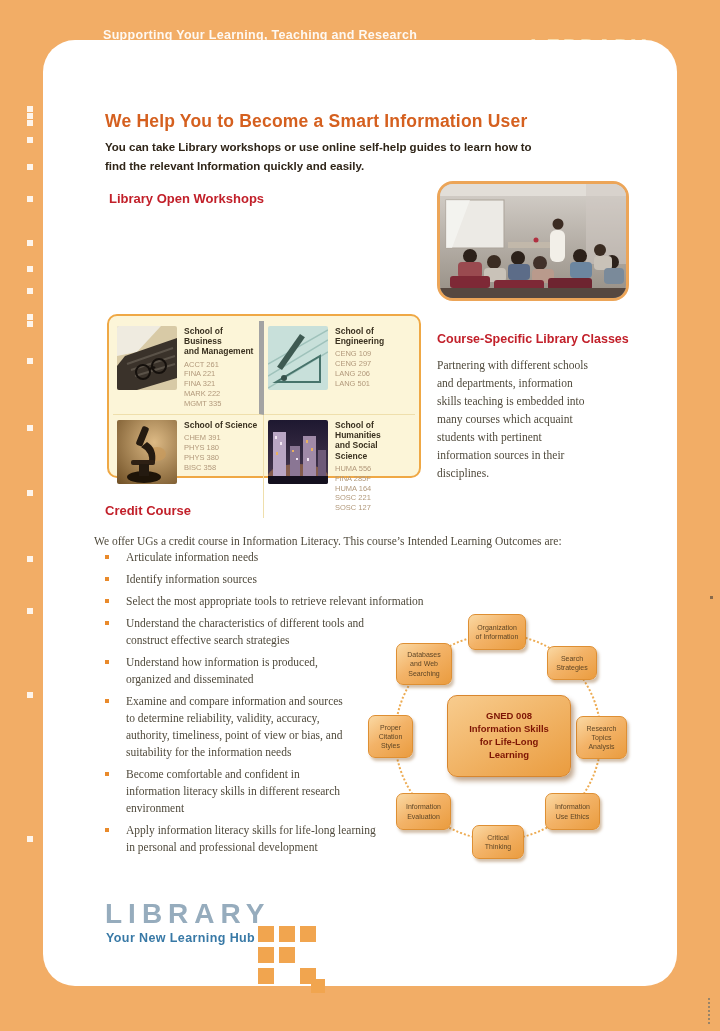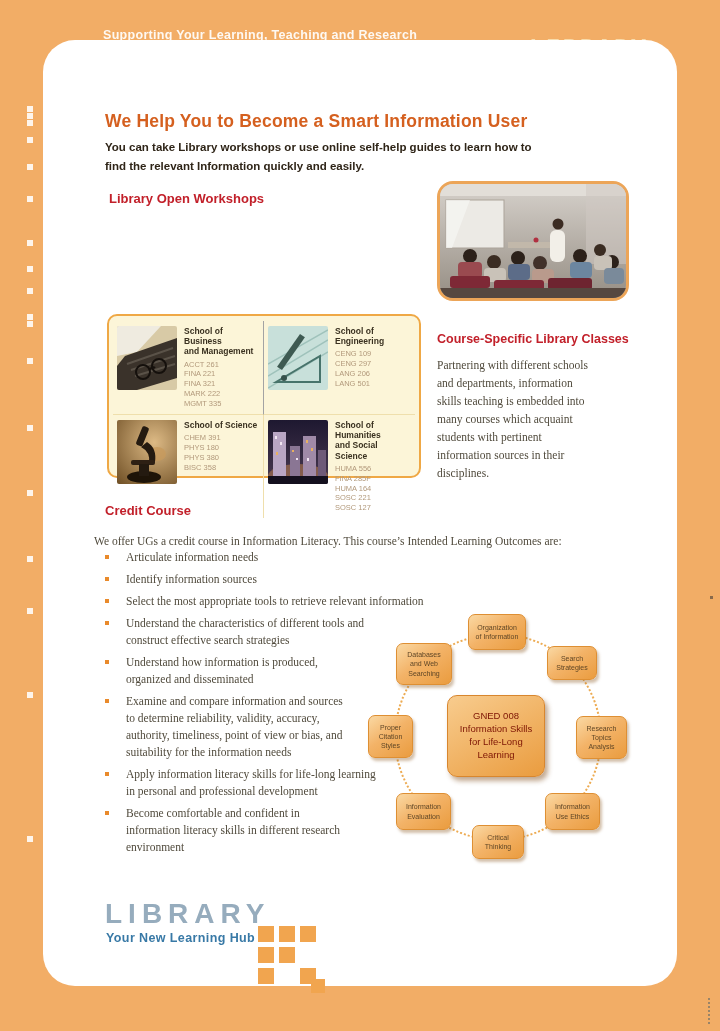--- a/index.html
+++ b/index.html
@@ -36,7 +36,7 @@
   .schools-box{left:107px;top:314px;width:314px;height:164px;background:#FCF5D8;border:2px solid #EFA845;border-radius:10px;
       display:grid;grid-template-columns:1fr 1fr;grid-template-rows:1fr 1fr;padding:5px 4px;box-sizing:border-box;}
   .school-cell{display:flex;gap:7px;padding:5px 4px;}
-  .school-cell.c1{border-right:1px solid #a3a3a3;border-bottom:1px solid #EFDFAC;}
+  .school-cell.c1{border-right:5px solid #a3a3a3;border-bottom:1px solid #EFDFAC;}
   .school-cell.c2{border-bottom:1px solid #EFDFAC;}
   .school-cell.c3{border-right:1px solid #EFDFAC;}
   .thumb{width:60px;height:64px;flex:none;border-radius:2px;overflow:hidden;}

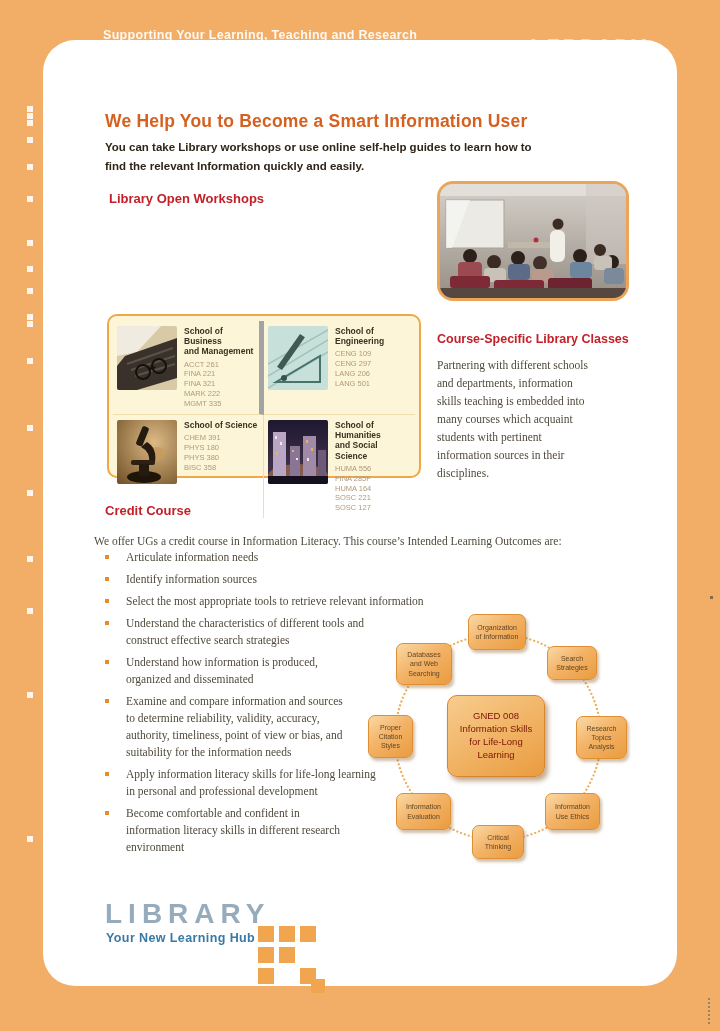--- a/index.html
+++ b/index.html
@@ -70,10 +70,10 @@
   .n-eval{left:396px;top:793px;width:55px;height:37px;}
   .n-ethics{left:545px;top:793px;width:55px;height:37px;}
   .n-crit{left:472px;top:825px;width:52px;height:34px;}
-  .dcenter{left:447px;top:695px;width:98px;height:82px;background:linear-gradient(150deg,#F8CC8E,#EA9C3F);
+  .dcenter{left:447px;top:695px;width:124px;height:82px;background:linear-gradient(150deg,#F8CC8E,#EA9C3F);
       border:1px solid #D8862E;border-radius:10px;box-shadow:3px 4px 5px rgba(120,65,10,.45);
       display:flex;align-items:center;justify-content:center;text-align:center;
-      font-size:9.5px;font-weight:normal;color:#7D1404;line-height:1.35;white-space:pre-line;z-index:3;padding:3px;box-sizing:border-box;}
+      font-size:9.5px;font-weight:bold;color:#7D1404;line-height:1.35;white-space:pre-line;z-index:3;padding:3px;box-sizing:border-box;}
 
   
   .logo-library{left:105px;top:898px;font-size:28px;font-weight:bold;letter-spacing:6px;color:#96ACBD;}

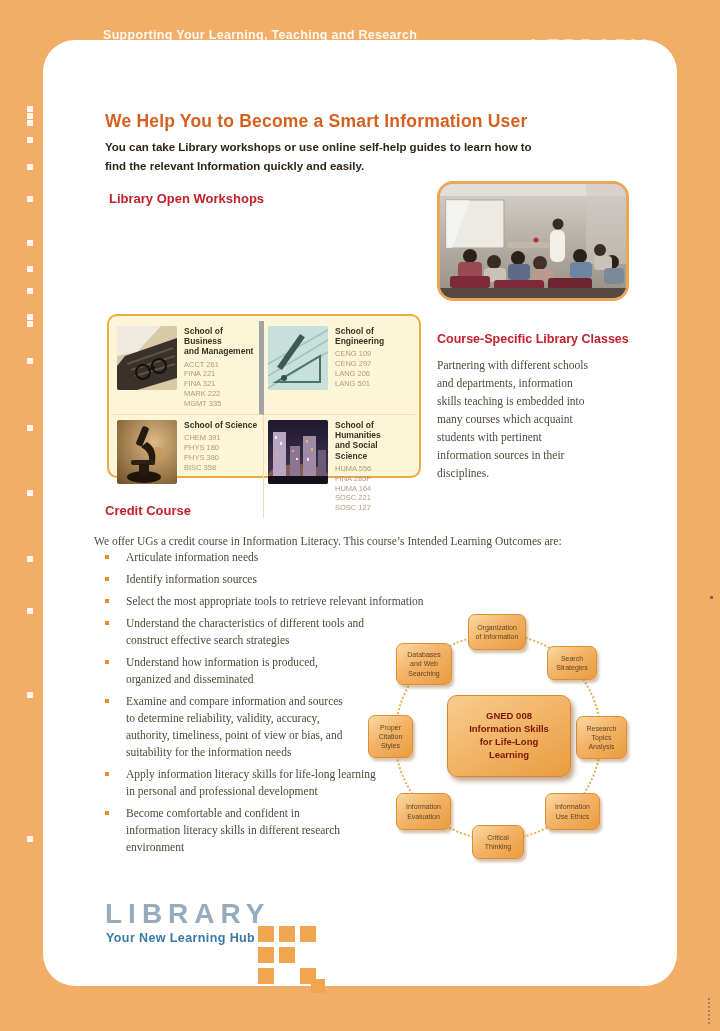--- a/index.html
+++ b/index.html
@@ -318,14 +318,14 @@
       </li>
     <li class="oc">
         <span class="bullet-sq"></span>
-        <span class="oc-t">Apply information literacy skills for life-long learning
-in personal and professional development</span>
-      </li>
-    <li class="oc">
-        <span class="bullet-sq"></span>
         <span class="oc-t">Become comfortable and confident in
 information literacy skills in different research
 environment</span>
+      </li>
+    <li class="oc">
+        <span class="bullet-sq"></span>
+        <span class="oc-t">Apply information literacy skills for life-long learning
+in personal and professional development</span>
       </li>
   </ul>
 

